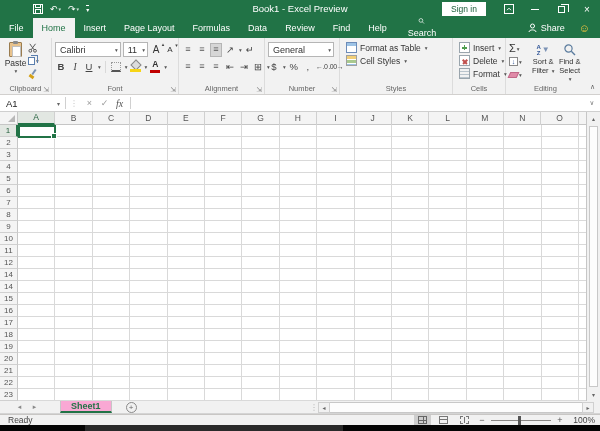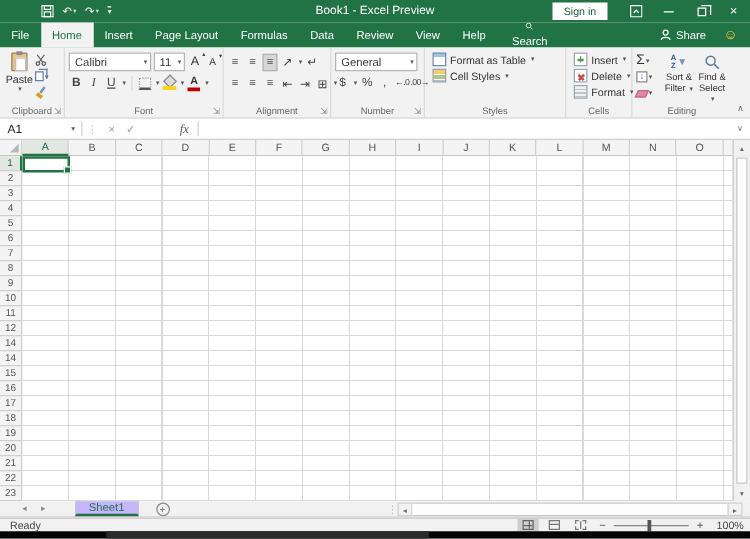--- a/index.html
+++ b/index.html
@@ -230,7 +230,7 @@
         <span class="tab">Formulas</span>
         <span class="tab">Data</span>
         <span class="tab">Review</span>
-        <span class="tab">View</span>
+        <span class="tab">Find</span>
         <span class="tab">Help</span>
       </nav>
     <div class="rt-search">

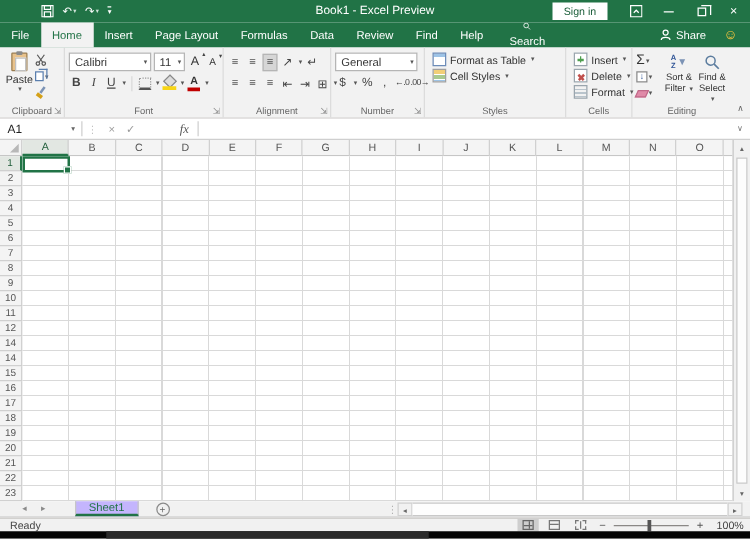--- a/index.html
+++ b/index.html
@@ -118,7 +118,7 @@
   .nb-div { width:1px; height:12px; background:#d0d0d0; }
   .fdots { color:#c0c0c0; font-size:8px; padding:0 4px; }
   .fbtn { width:15px; text-align:center; color:#9b9b9b; font-size:9px; }
-  .fx { font-family:"Liberation Serif", serif; font-style:italic; color:#555; font-size:10px;margin-left:28px; }
+  .fx { font-family:"Liberation Serif", serif; font-style:italic; color:#555; font-size:10px; }
   .finput-div { width:1px; height:12px; background:#d0d0d0; margin:0 3px; }
   .finput { flex:1; height:14px; border:none; outline:none; font-size:9.5px; font-family:"Liberation Sans", sans-serif; background:transparent; }
   .f-expand { width:16px; text-align:center; font-size:6.5px; color:#777; }

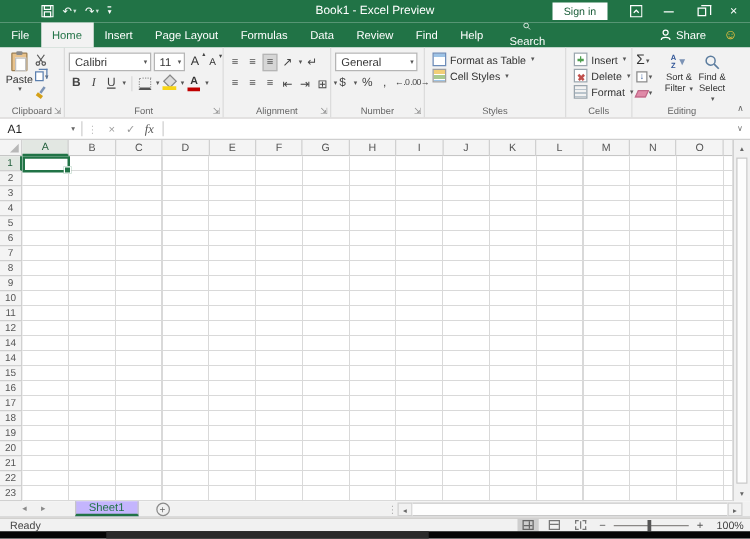--- a/index.html
+++ b/index.html
@@ -148,7 +148,7 @@
   .tabbar { position:absolute; top:401px; left:0; width:600px; height:13px; background:#f1f1f1; border-bottom:1px solid #d4d4d4; display:flex; align-items:stretch; font-size:9px; }
   .tb-nav { width:15px; display:flex; align-items:center; justify-content:center; color:#8a8a8a; font-size:7px; }
   .tb-nav:first-child { margin-left:12px; }
-  .sheet-tab { margin-left:18px; background:#c4b5fd; border-left:1px solid #c6c6c6; border-right:1px solid #c6c6c6; border-bottom:2px solid #217346; color:#217346; font-weight:normal; font-size:9px; display:flex; align-items:center; padding:0 10px; }
+  .sheet-tab { margin-left:18px; background:#f9a8d4; border-left:1px solid #c6c6c6; border-right:1px solid #c6c6c6; border-bottom:2px solid #217346; color:#217346; font-weight:bold; font-size:9px; display:flex; align-items:center; padding:0 10px; }
   .add-sheet { width:11px; height:11px; border:1px solid #8a8a8a; border-radius:50%; color:#666; font-size:8px; line-height:9px; text-align:center; align-self:center; margin-left:14px; }
   .tb-split { position:absolute; left:310px; top:401px; height:13px; display:flex; align-items:center; color:#b0b0b0; font-size:8px; }
   .hscroll { position:absolute; left:318px; top:402px; width:276px; height:11px; display:flex; }

